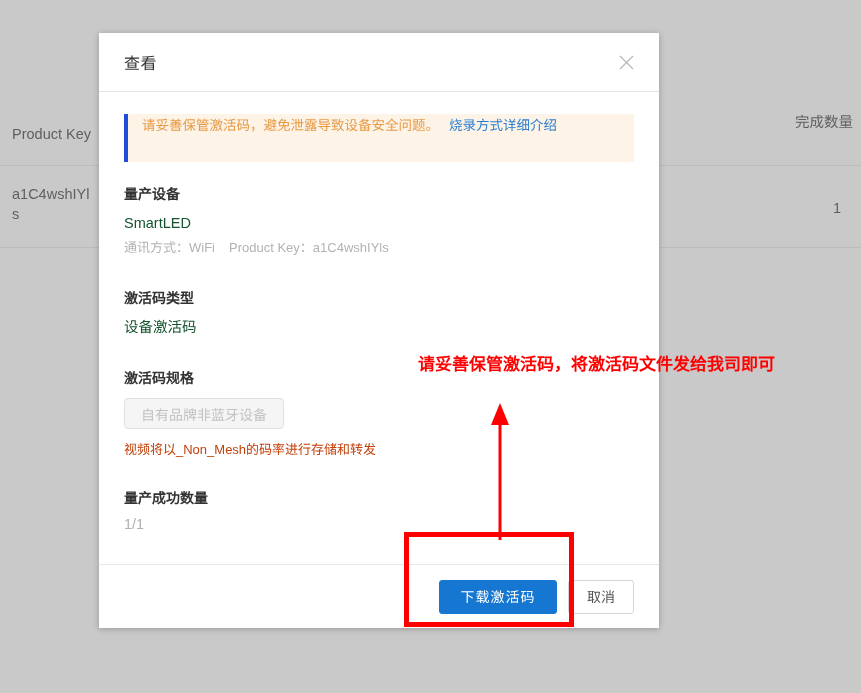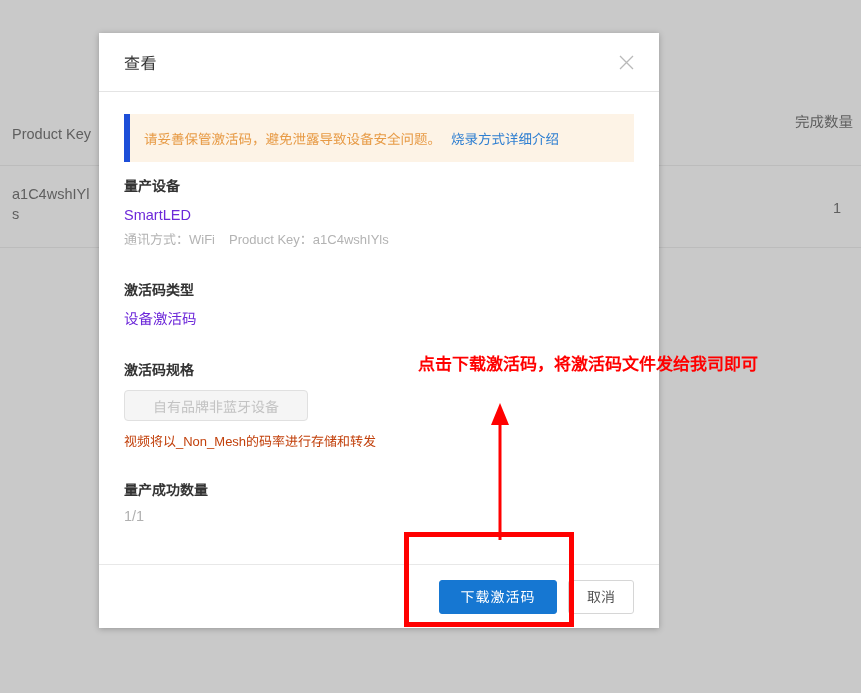--- a/index.html
+++ b/index.html
@@ -108,10 +108,9 @@
   
   .alert {
     background: #fdf3e6;
-    border-left: 6px solid #1d4ed8;
+    border-left: 4px solid #1d4ed8;
     height: 48px;
     display: flex;
-    align-items: center;
     padding-left: 14px;
     font-size: 13.5px;
   }

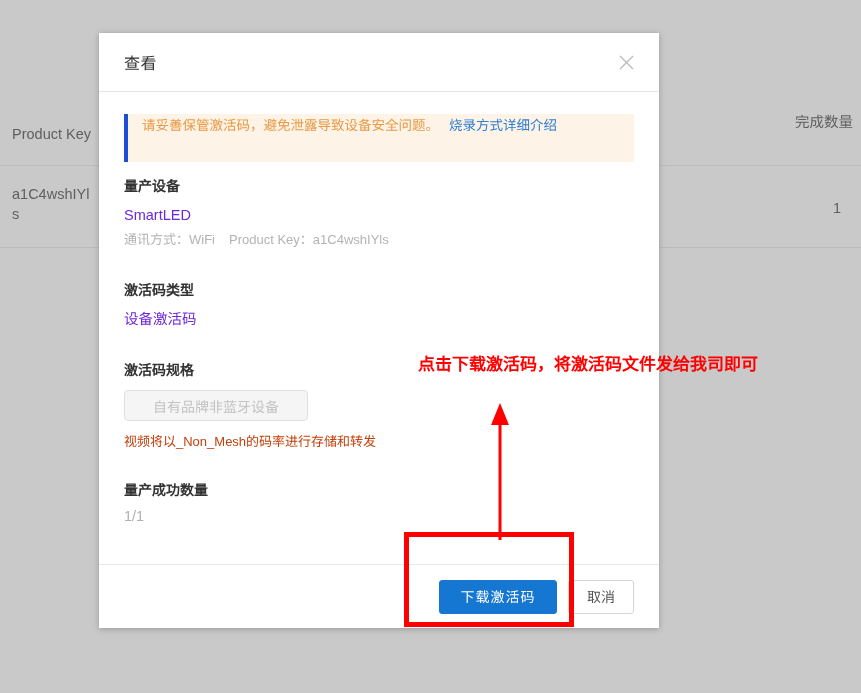--- a/index.html
+++ b/index.html
@@ -123,7 +123,7 @@
   }
 
   
-  .field { margin-top: 14px; }
+  .field { margin-top: 22px; }
   .field-label {
     font-size: 14px;
     font-weight: bold;

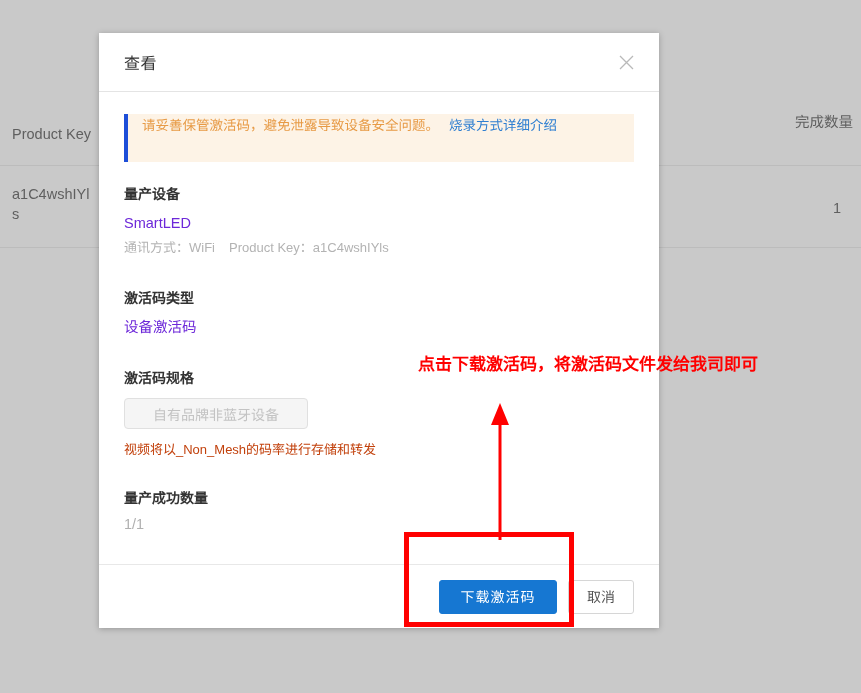--- a/index.html
+++ b/index.html
@@ -132,7 +132,7 @@
   }
   .field-value {
     font-size: 14.5px;
-    color: #6d28d9;
+    color: #14532d;
     line-height: 22px;
     margin-top: 8px;
   }

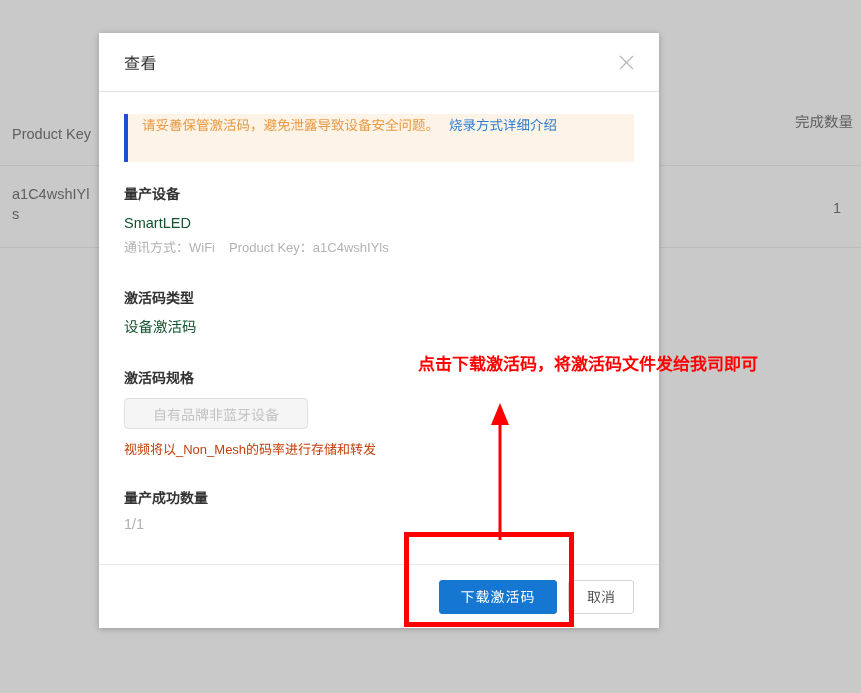--- a/index.html
+++ b/index.html
@@ -309,7 +309,7 @@
 
   </div>
 
-  <div class="anno-text">点击下载激活码，将激活码文件发给我司即可</div>
+  <div class="anno-text">请妥善保管激活码，将激活码文件发给我司即可</div>
 
   <svg class="anno-arrow" viewBox="0 0 70 150">
     <line x1="30" y1="145" x2="30" y2="22" stroke="#ff0000" stroke-width="3"></line>

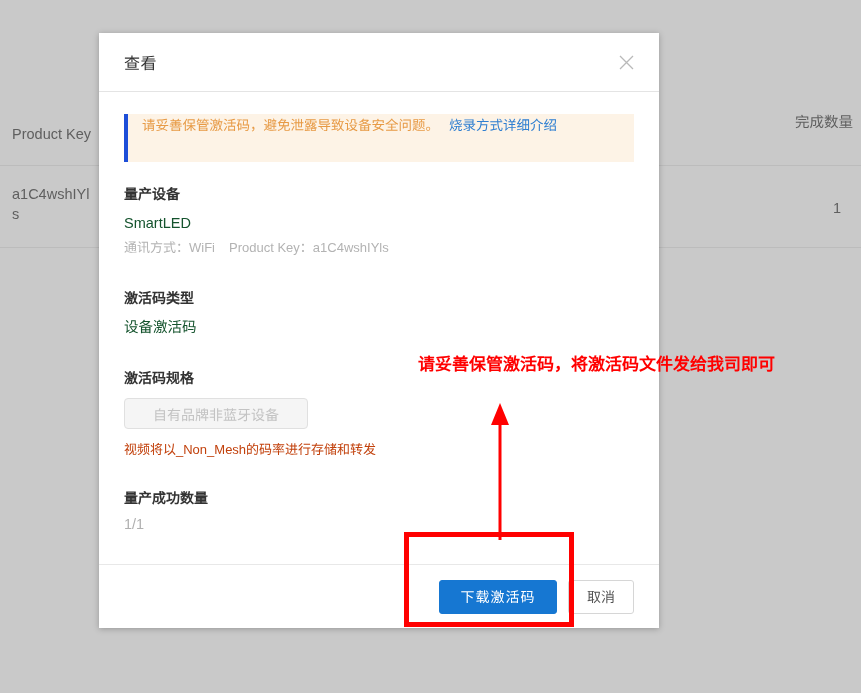--- a/index.html
+++ b/index.html
@@ -148,7 +148,7 @@
 
   .spec-input {
     margin-top: 10px;
-    width: 184px;
+    width: 160px;
     height: 31px;
     background: #f5f5f5;
     border: 1px solid #e0e0e0;

